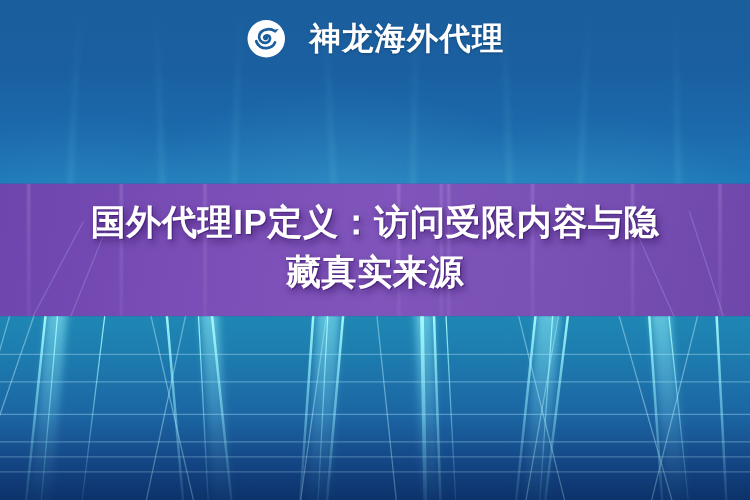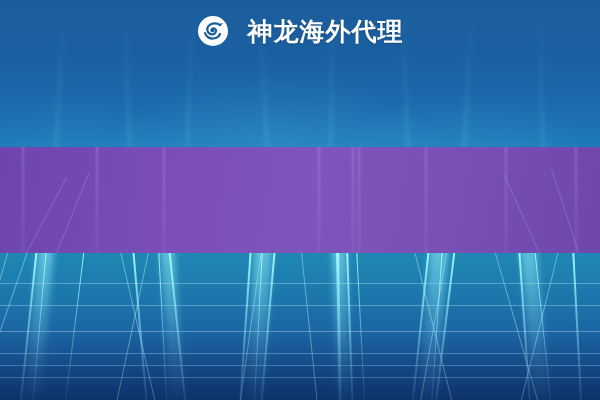--- a/index.html
+++ b/index.html
@@ -271,6 +271,10 @@
     <span class="logo-text">神龙海外代理</span>
   </div>
 
+  <div class="title-wrap">
+    <span class="title-text">国外代理IP定义：访问受限内容与隐</span>
+    <span class="title-text">藏真实来源</span>
+  </div>
 
 </div>
 

